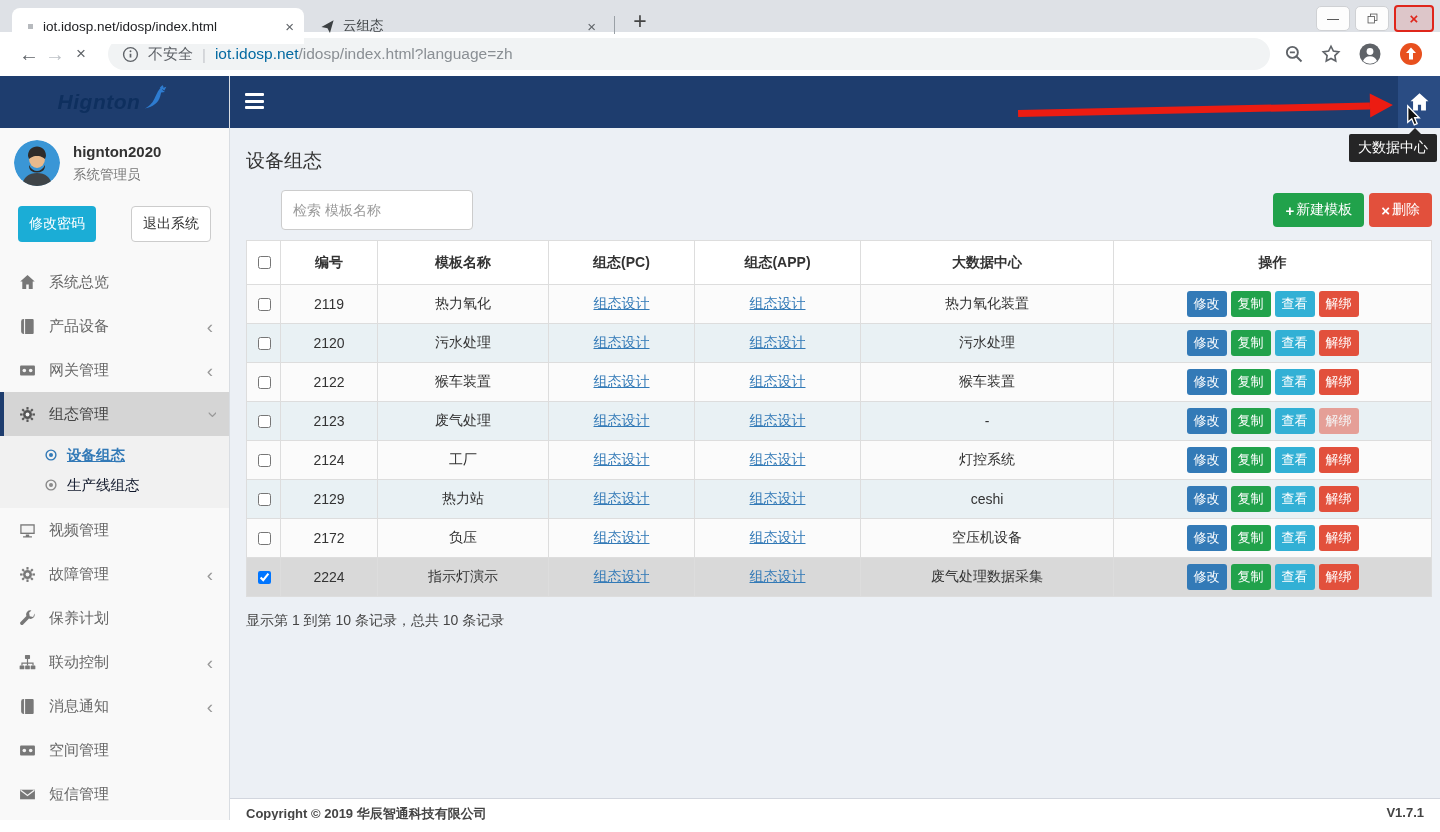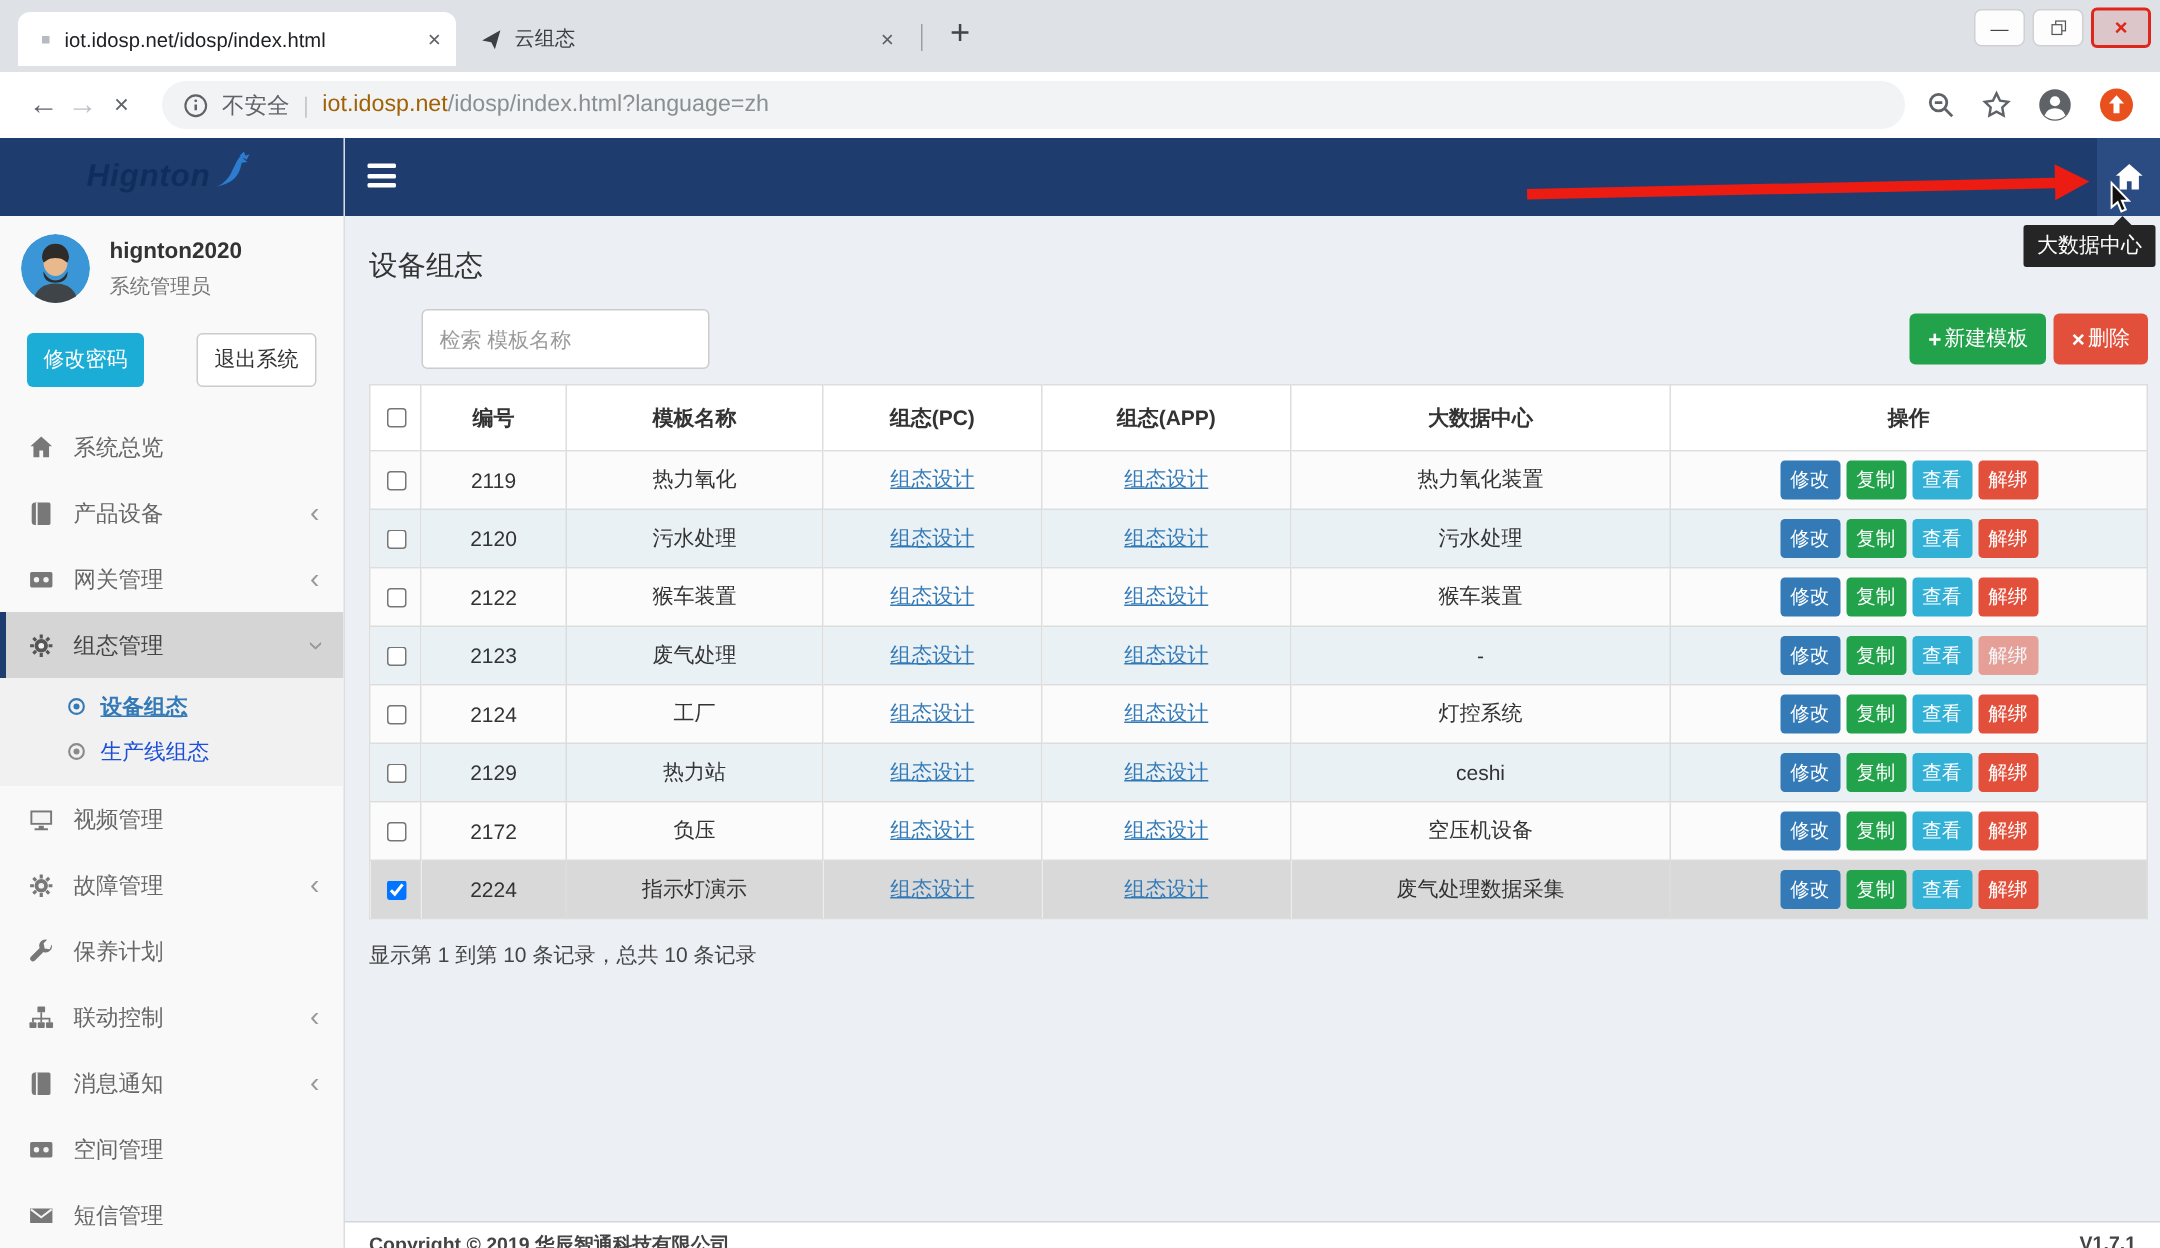--- a/index.html
+++ b/index.html
@@ -8,7 +8,7 @@
   svg{display:block;}
 
   
-  .titlebar{height:48px;background:#dee1e6;position:relative;}
+  .titlebar{height:32px;background:#dee1e6;position:relative;}
   .tab{position:absolute;top:8px;height:36px;display:flex;align-items:center;padding:0 10px;box-sizing:border-box;}
   .tab.active{left:12px;width:292px;background:#fff;border-radius:8px 8px 0 0;}
   .tab.inactive{left:306px;width:300px;}

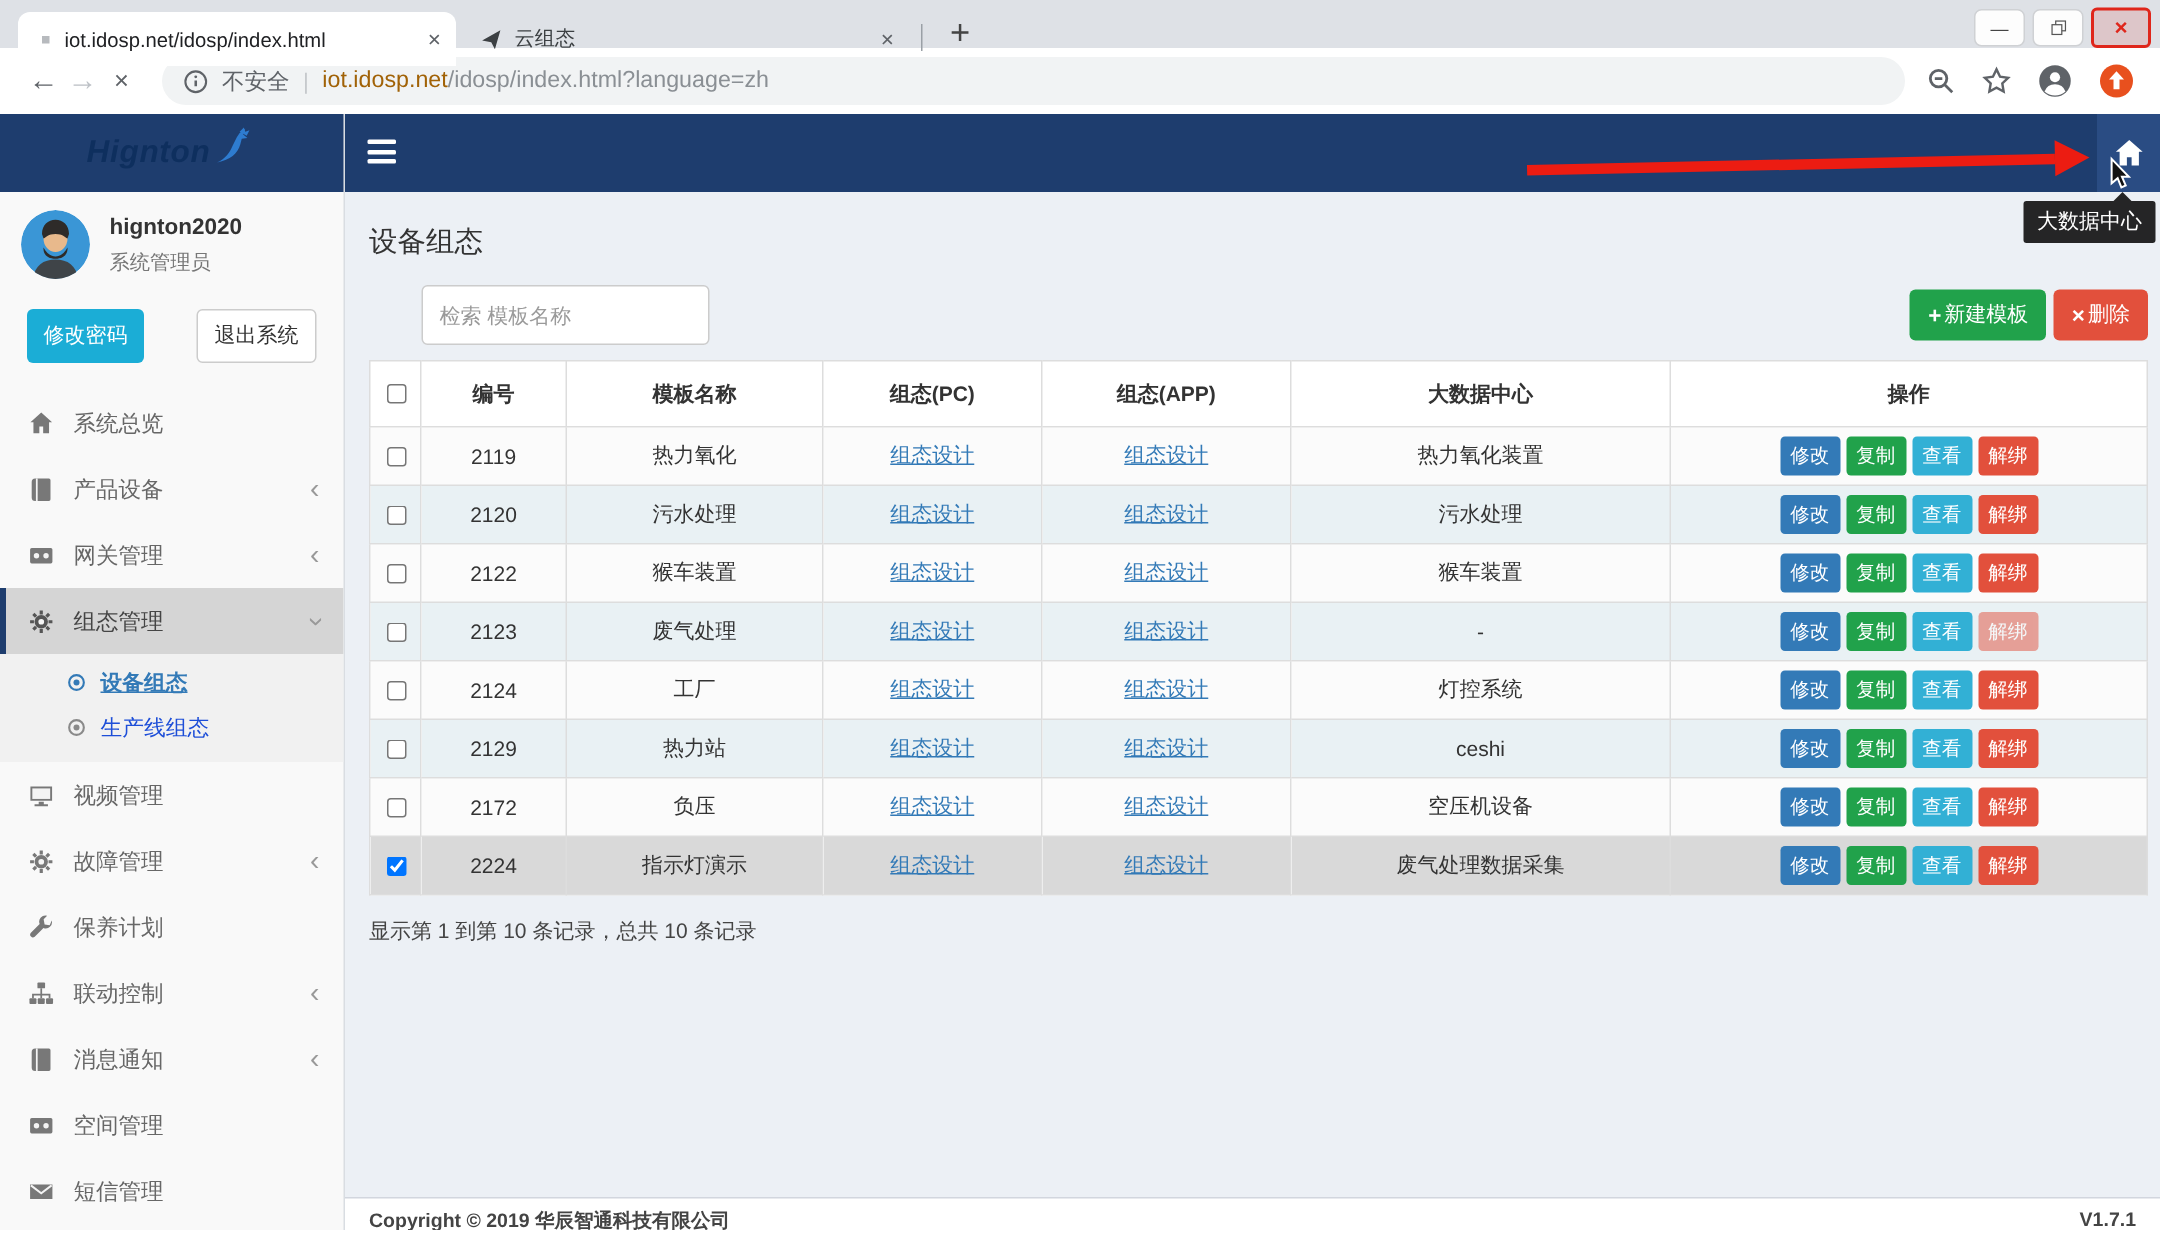--- a/index.html
+++ b/index.html
@@ -34,7 +34,7 @@
   .omnibox .info-ic{width:17px;height:17px;margin-right:9px;flex:none;}
   .omnibox .sec{color:#5f6368;font-size:15px;margin-right:9px;white-space:nowrap;}
   .omnibox .odiv{color:#c6c9cc;margin-right:9px;font-size:15px;}
-  .omnibox .host{color:#a16207;font-size:15.5px;white-space:nowrap;}
+  .omnibox .host{color:#0369a1;font-size:15.5px;white-space:nowrap;}
   .omnibox .path{color:#8a8f94;font-size:15.5px;white-space:nowrap;}
   .tail-ic{width:20px;height:20px;margin-right:17px;flex:none;}
   .tail-ic.big{width:24px;height:24px;}

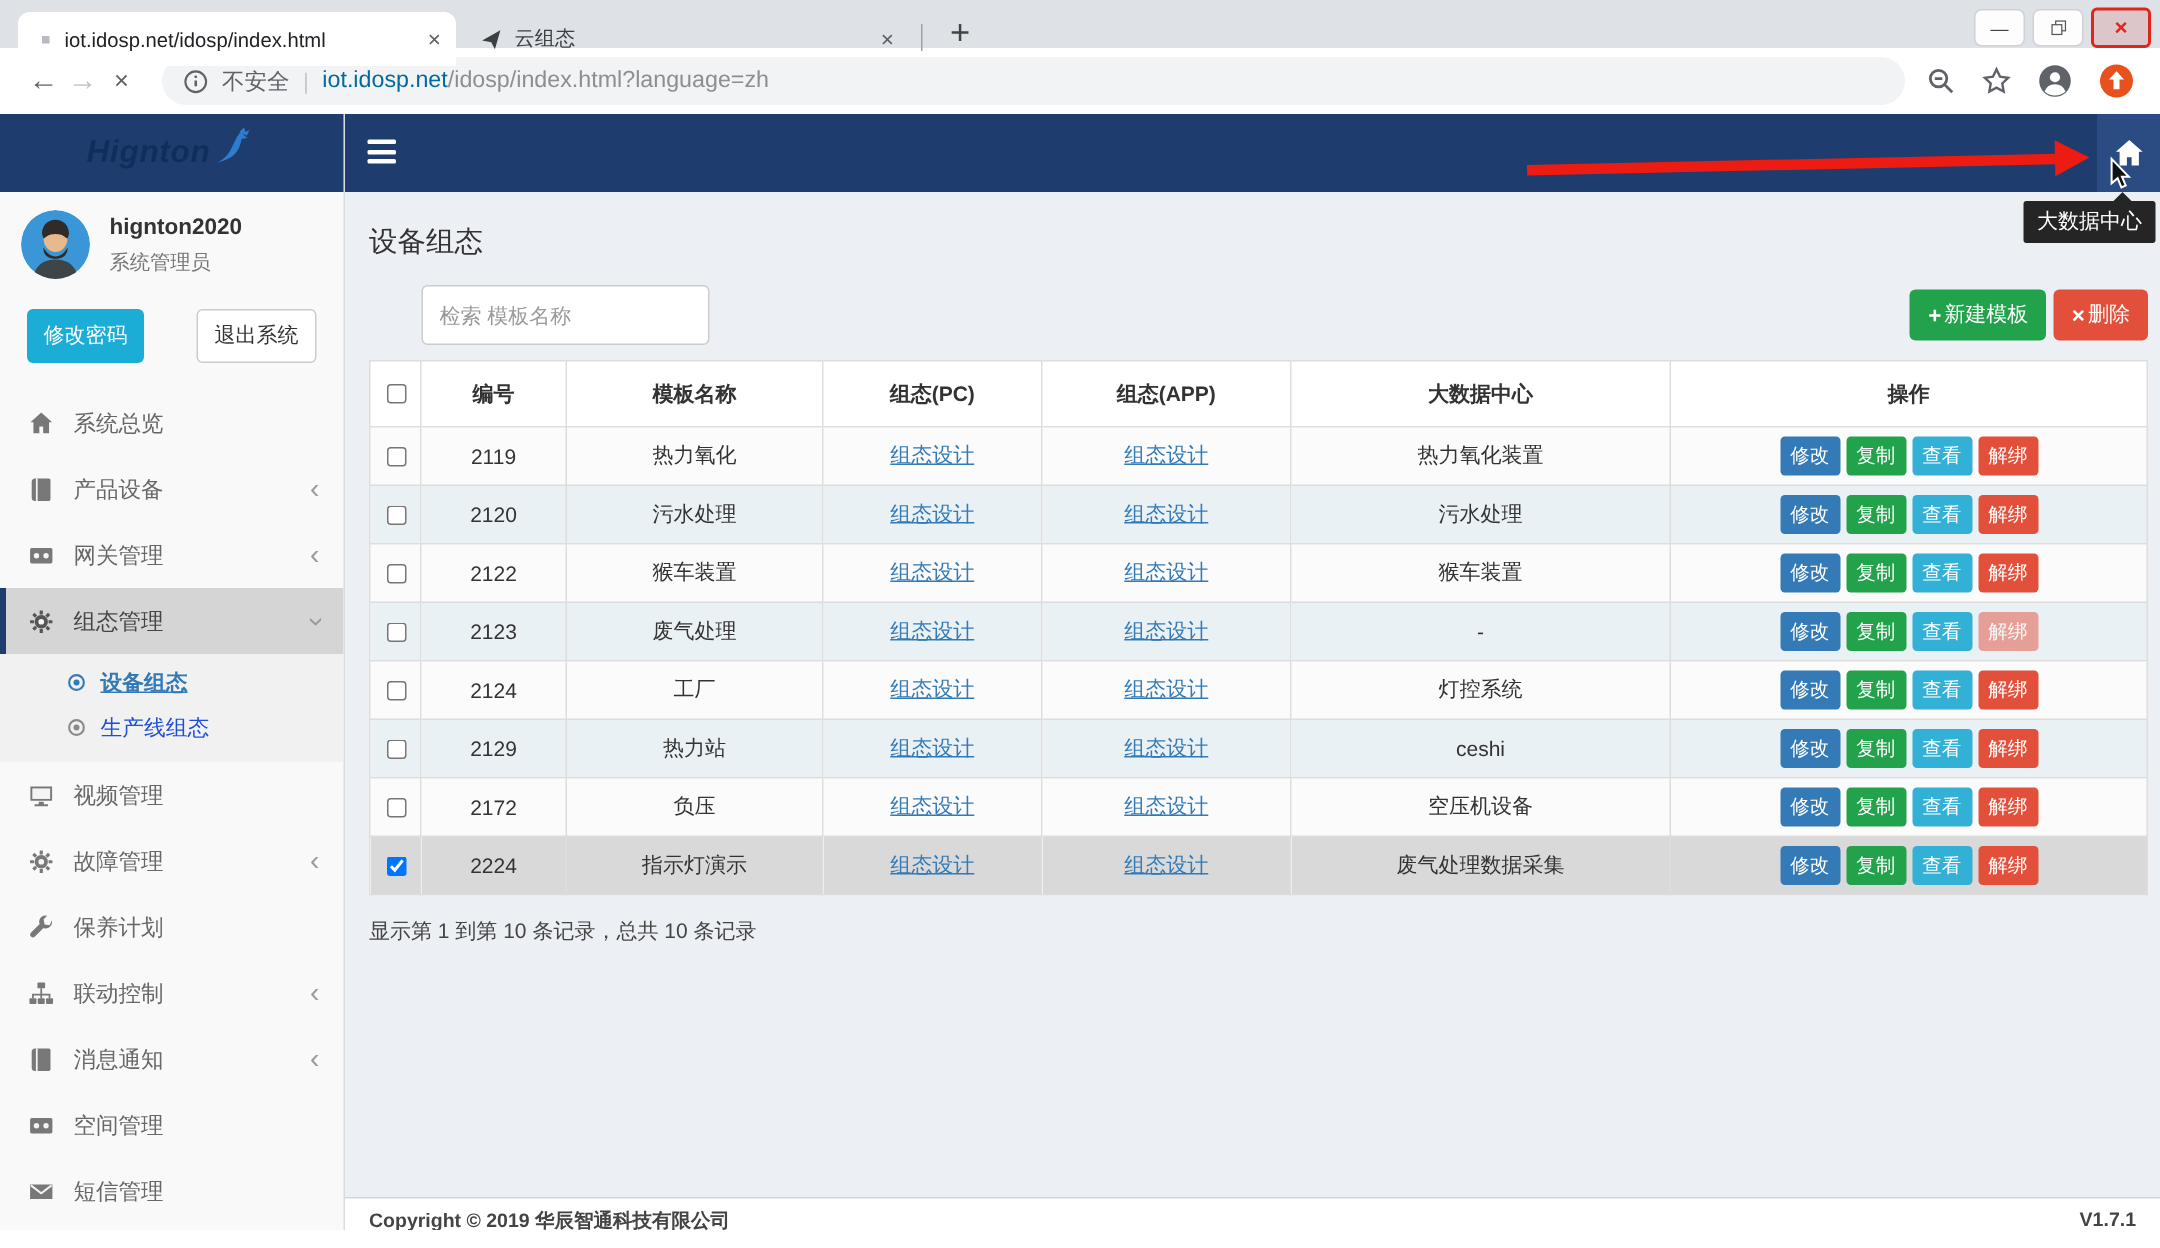--- a/index.html
+++ b/index.html
@@ -63,7 +63,7 @@
   .chev{margin-left:auto;color:#999;font-size:19px;line-height:1;}
   .chev.down{transform:rotate(-90deg);}
   .submenu{padding:4px 0 8px;background:#f1f1f1;}
-  .sub-item{height:30px;display:flex;align-items:center;padding-left:44px;font-size:14.5px;color:#1d4ed8;gap:9px;cursor:pointer;}
+  .sub-item{height:30px;display:flex;align-items:center;padding-left:44px;font-size:14.5px;color:#0f172a;gap:9px;cursor:pointer;}
   .sub-item .dot-ic{width:14px;height:14px;color:#8a8a8a;flex:none;}
   .sub-item.active{color:#337ab7;}
   .sub-item.active .sub-label{text-decoration:underline;font-weight:bold;}

